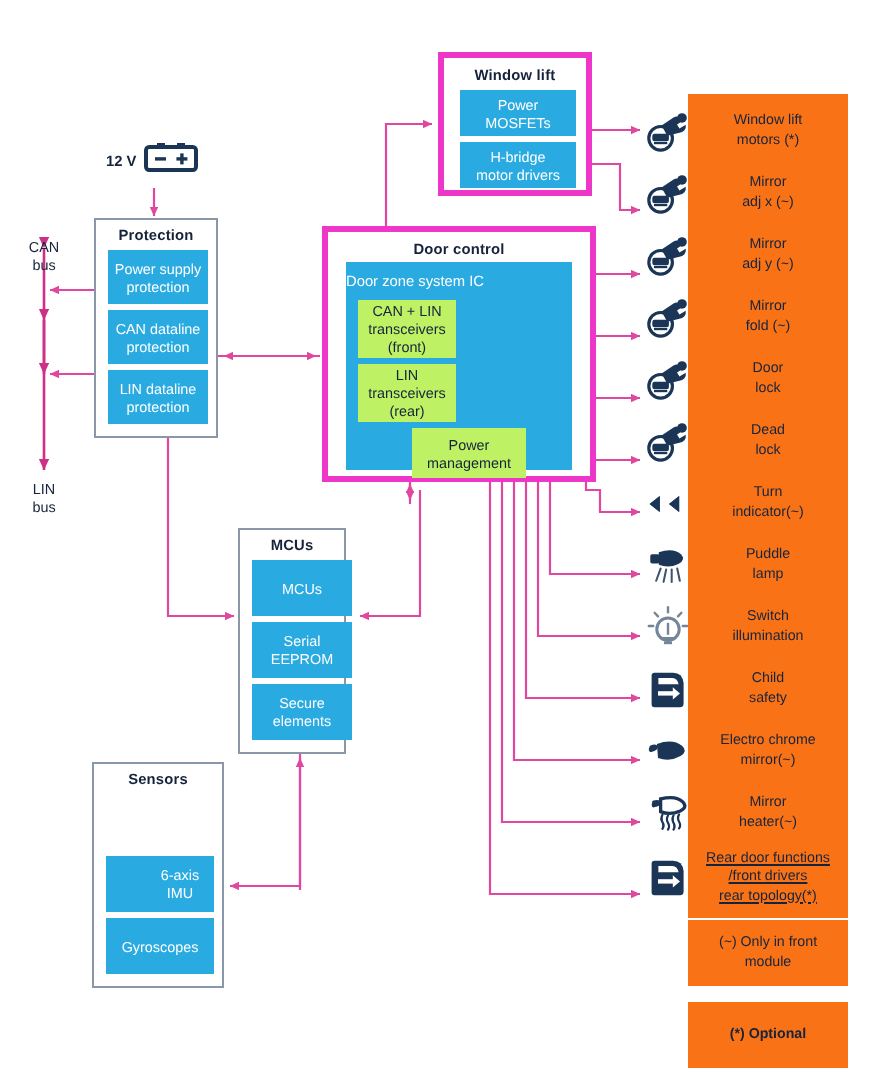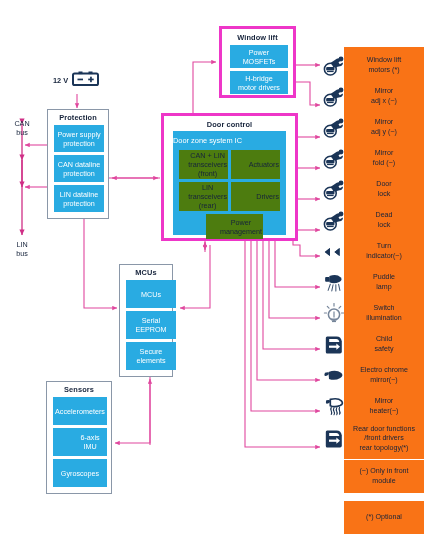--- a/index.html
+++ b/index.html
@@ -22,7 +22,7 @@
   .cell{position:absolute;background:#29abe2;color:#ffffff;font-size:7.2px;
         line-height:9px;display:flex;align-items:center;justify-content:center;
         text-align:center;box-sizing:border-box;padding:1px;}
-  .cell.light{background:#4d7c0f;color:#16233b;justify-content:flex-end;}
+  .cell.light{background:#bef264;color:#16233b;}
   .ic{position:absolute;background:#29abe2;box-sizing:border-box;}
   .ic > .ictitle{position:absolute;left:0;right:0;top:5px;text-align:left;
         font-size:7.4px;color:#ffffff;}

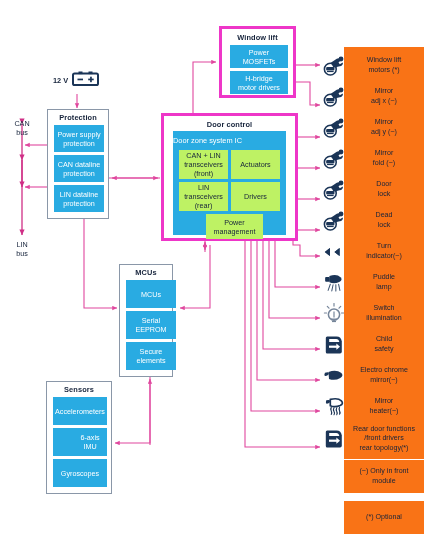--- a/index.html
+++ b/index.html
@@ -145,9 +145,6 @@
       <div class="ictitle">Door zone system IC</div>
       <div class="cell light" style="left:6px;top:19px;width:49px;height:29px;">
         <span>CAN + LIN<br>transceivers<br>(front)</span>
-        </div>
-      <div class="cell light" style="left:58px;top:19px;width:49px;height:29px;">
-        <span>Actuators</span>
         </div>
       <div class="cell light" style="left:6px;top:51px;width:49px;height:29px;">
         <span>LIN<br>transceivers<br>(rear)</span>

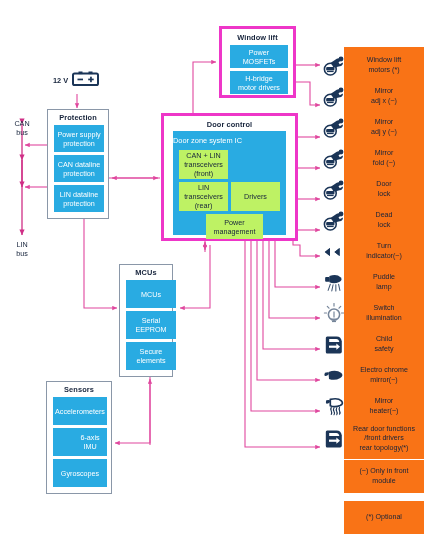--- a/index.html
+++ b/index.html
@@ -148,9 +148,6 @@
         </div>
       <div class="cell light" style="left:6px;top:51px;width:49px;height:29px;">
         <span>LIN<br>transceivers<br>(rear)</span>
-        </div>
-      <div class="cell light" style="left:58px;top:51px;width:49px;height:29px;">
-        <span>Drivers</span>
         </div>
       <div class="cell light" style="left:33px;top:83px;width:57px;height:25px;">
         <span>Power<br>management</span>

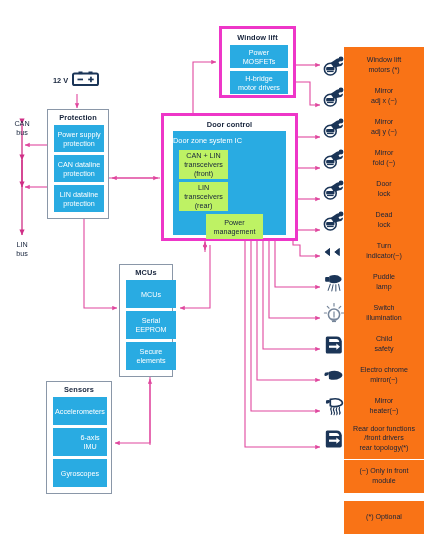--- a/index.html
+++ b/index.html
@@ -170,9 +170,6 @@
 
   <div class="group" style="left:46px;top:381px;width:66px;height:113px;">
     <div class="gtitle">Sensors</div>
-    <div class="cell" style="left:6px;top:15px;width:54px;height:28px;">
-      <span>Accelerometers</span>
-      </div>
     <div class="cell" style="left:6px;top:46px;width:54px;height:28px;padding-left:21px;">
       <span>6-axis<br>IMU</span>
       </div>

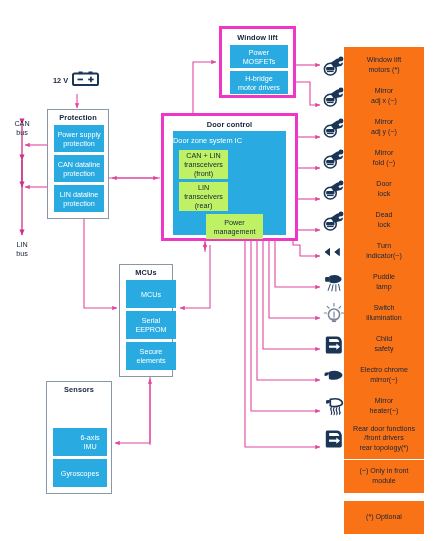--- a/index.html
+++ b/index.html
@@ -354,7 +354,7 @@
       <path d="M14.4 10.6 L18 13.7 L14.4 16.8 z" fill="#ffffff"></path>
     </svg>
       </div>
-      <div class="outbox" style="left: 344px; top: 419px; width: 80px; height: 40px;">
+      <div class="outbox" style="left: 344px; top: 419px; width: 80px; height: 40px; text-decoration: underline;">
         <span>Rear door functions<br>/front drivers<br>rear topology(*)</span>
       </div>
     </div>

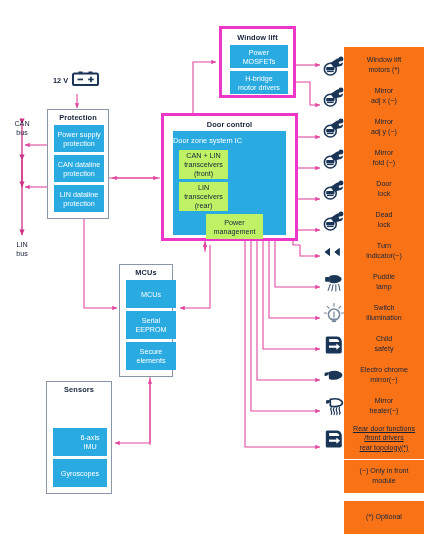--- a/index.html
+++ b/index.html
@@ -362,7 +362,7 @@
       <div class="outbox" style="left: 344px; top: 460px; width: 80px; height: 33px;">
         <span>(~) Only in front<br>module</span>
       </div>
-      <div class="outbox" style="left: 344px; top: 501px; width: 80px; height: 33px;">
+      <div class="outbox" style="left: 344px; top: 501px; width: 80px; height: 33px; font-weight: bold;">
         <span>(*) Optional</span>
       </div>
     </div>

